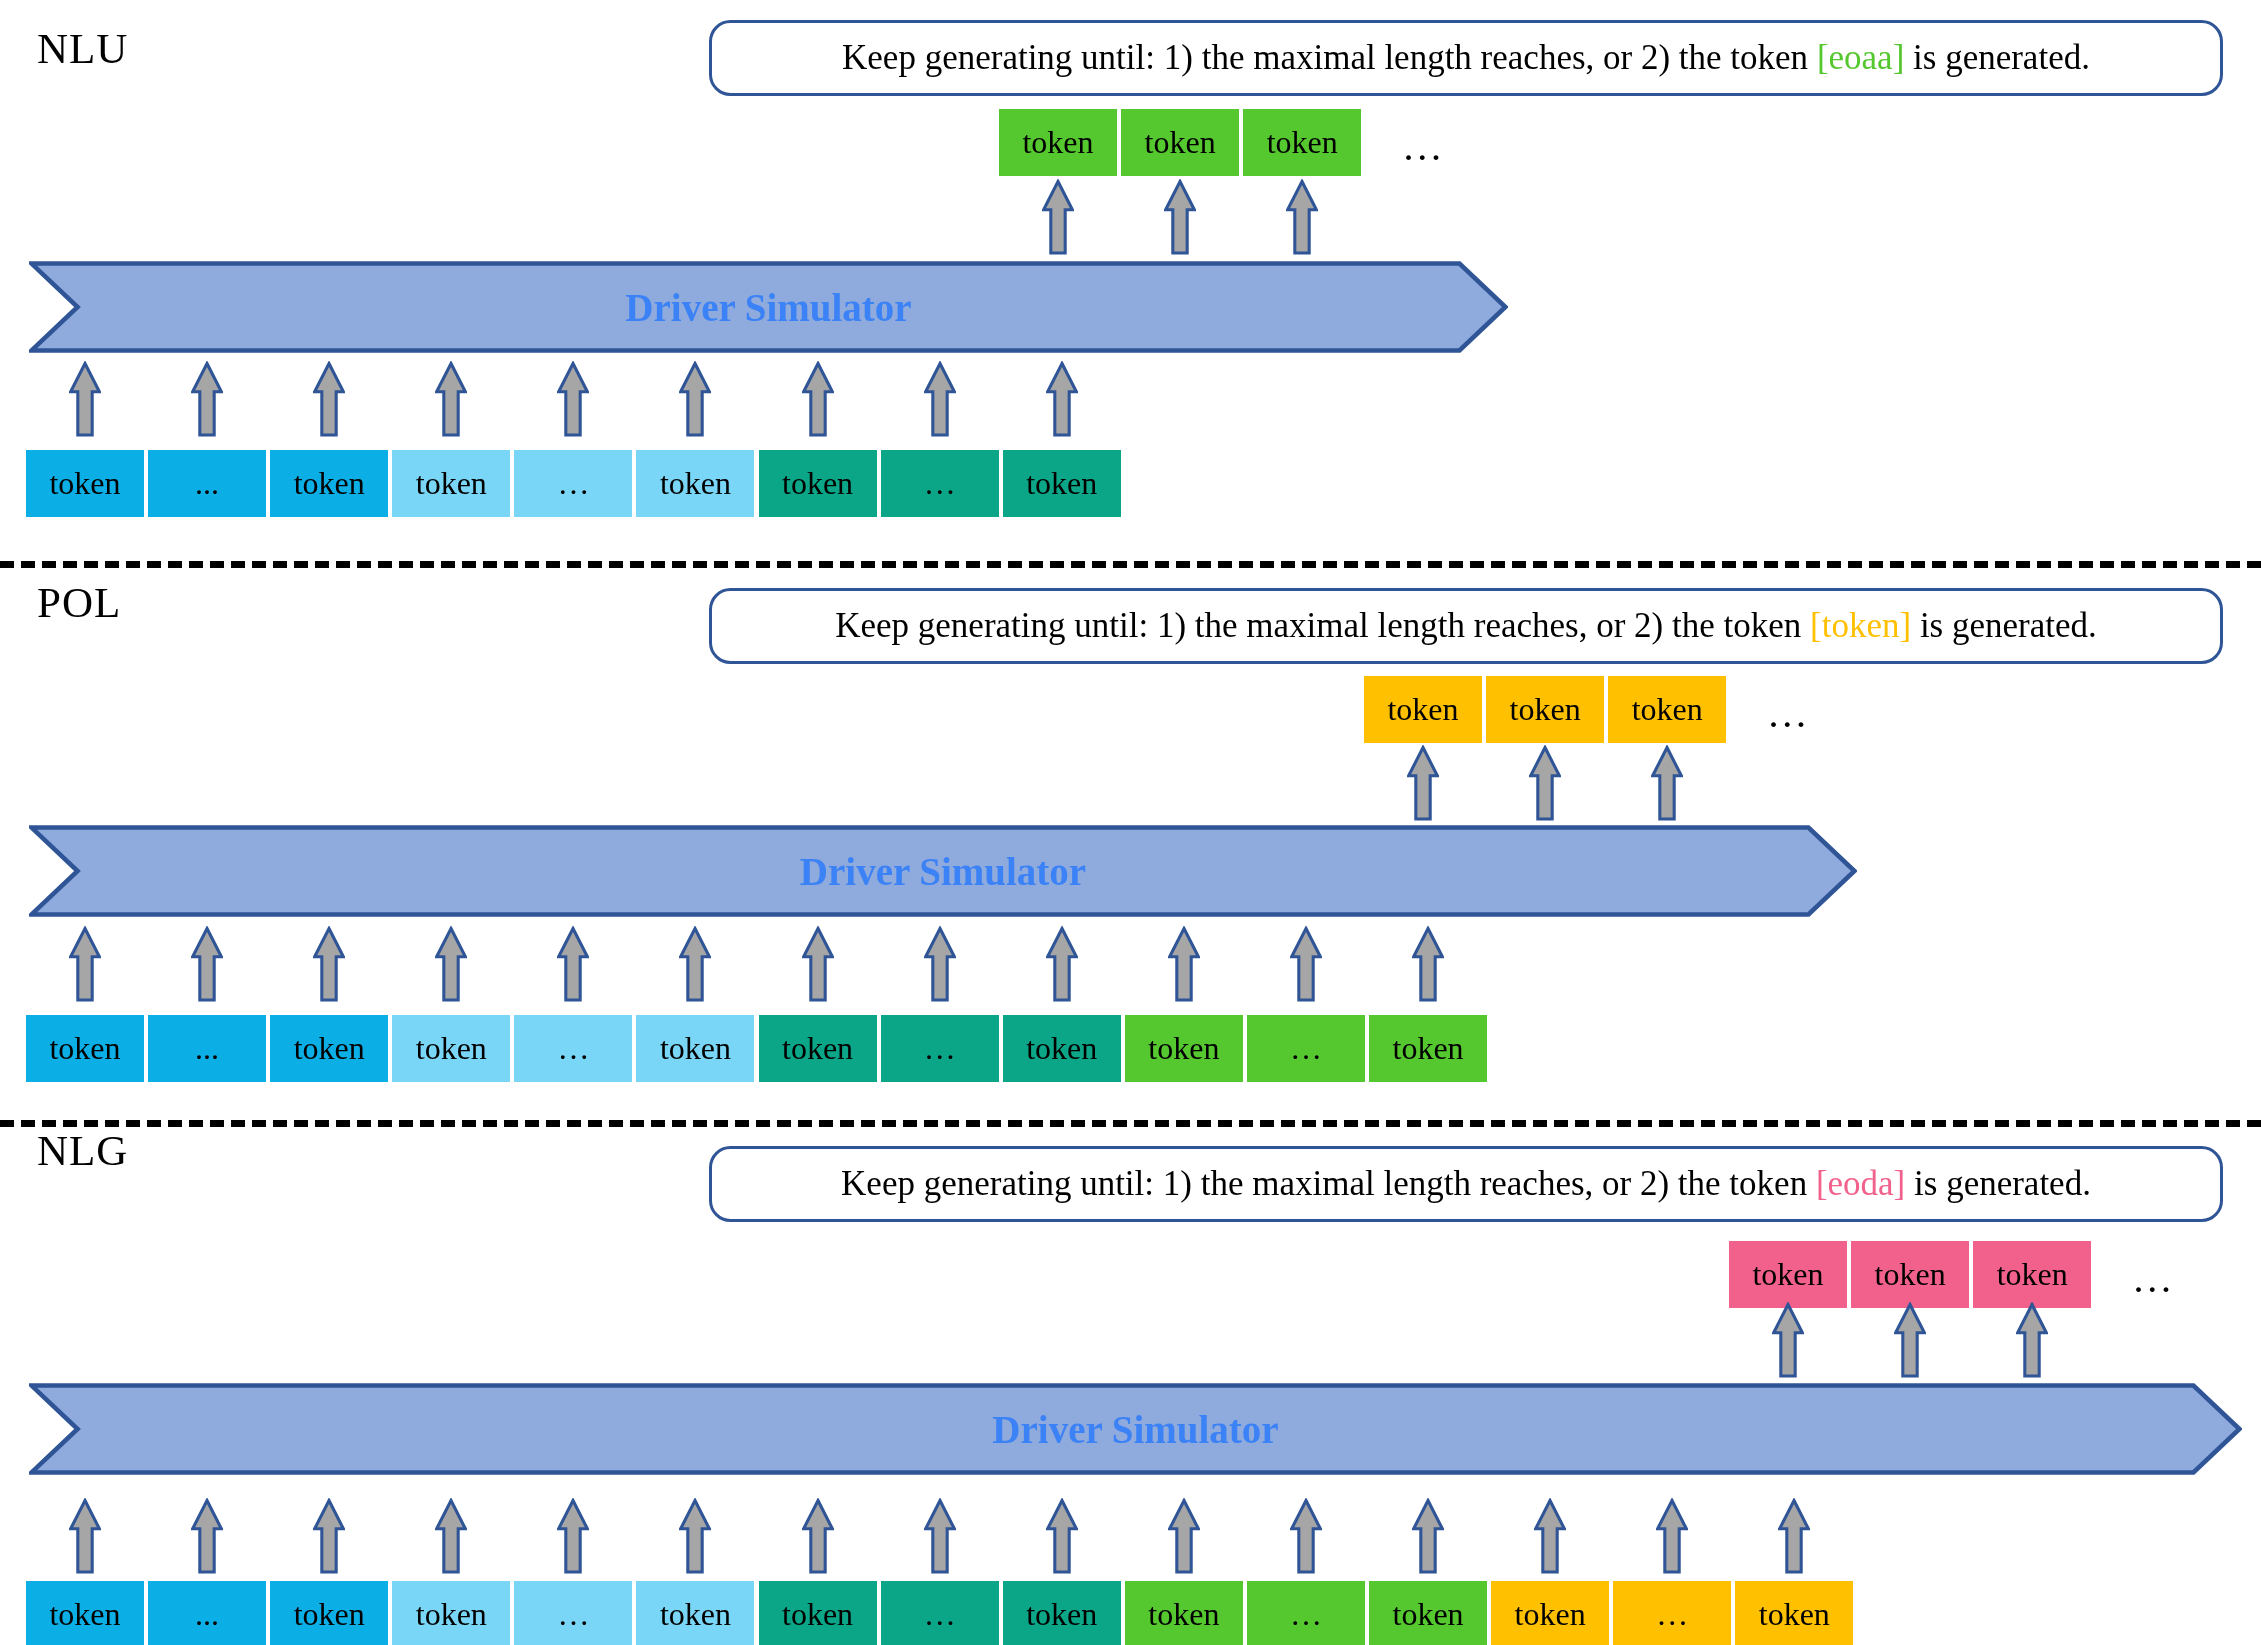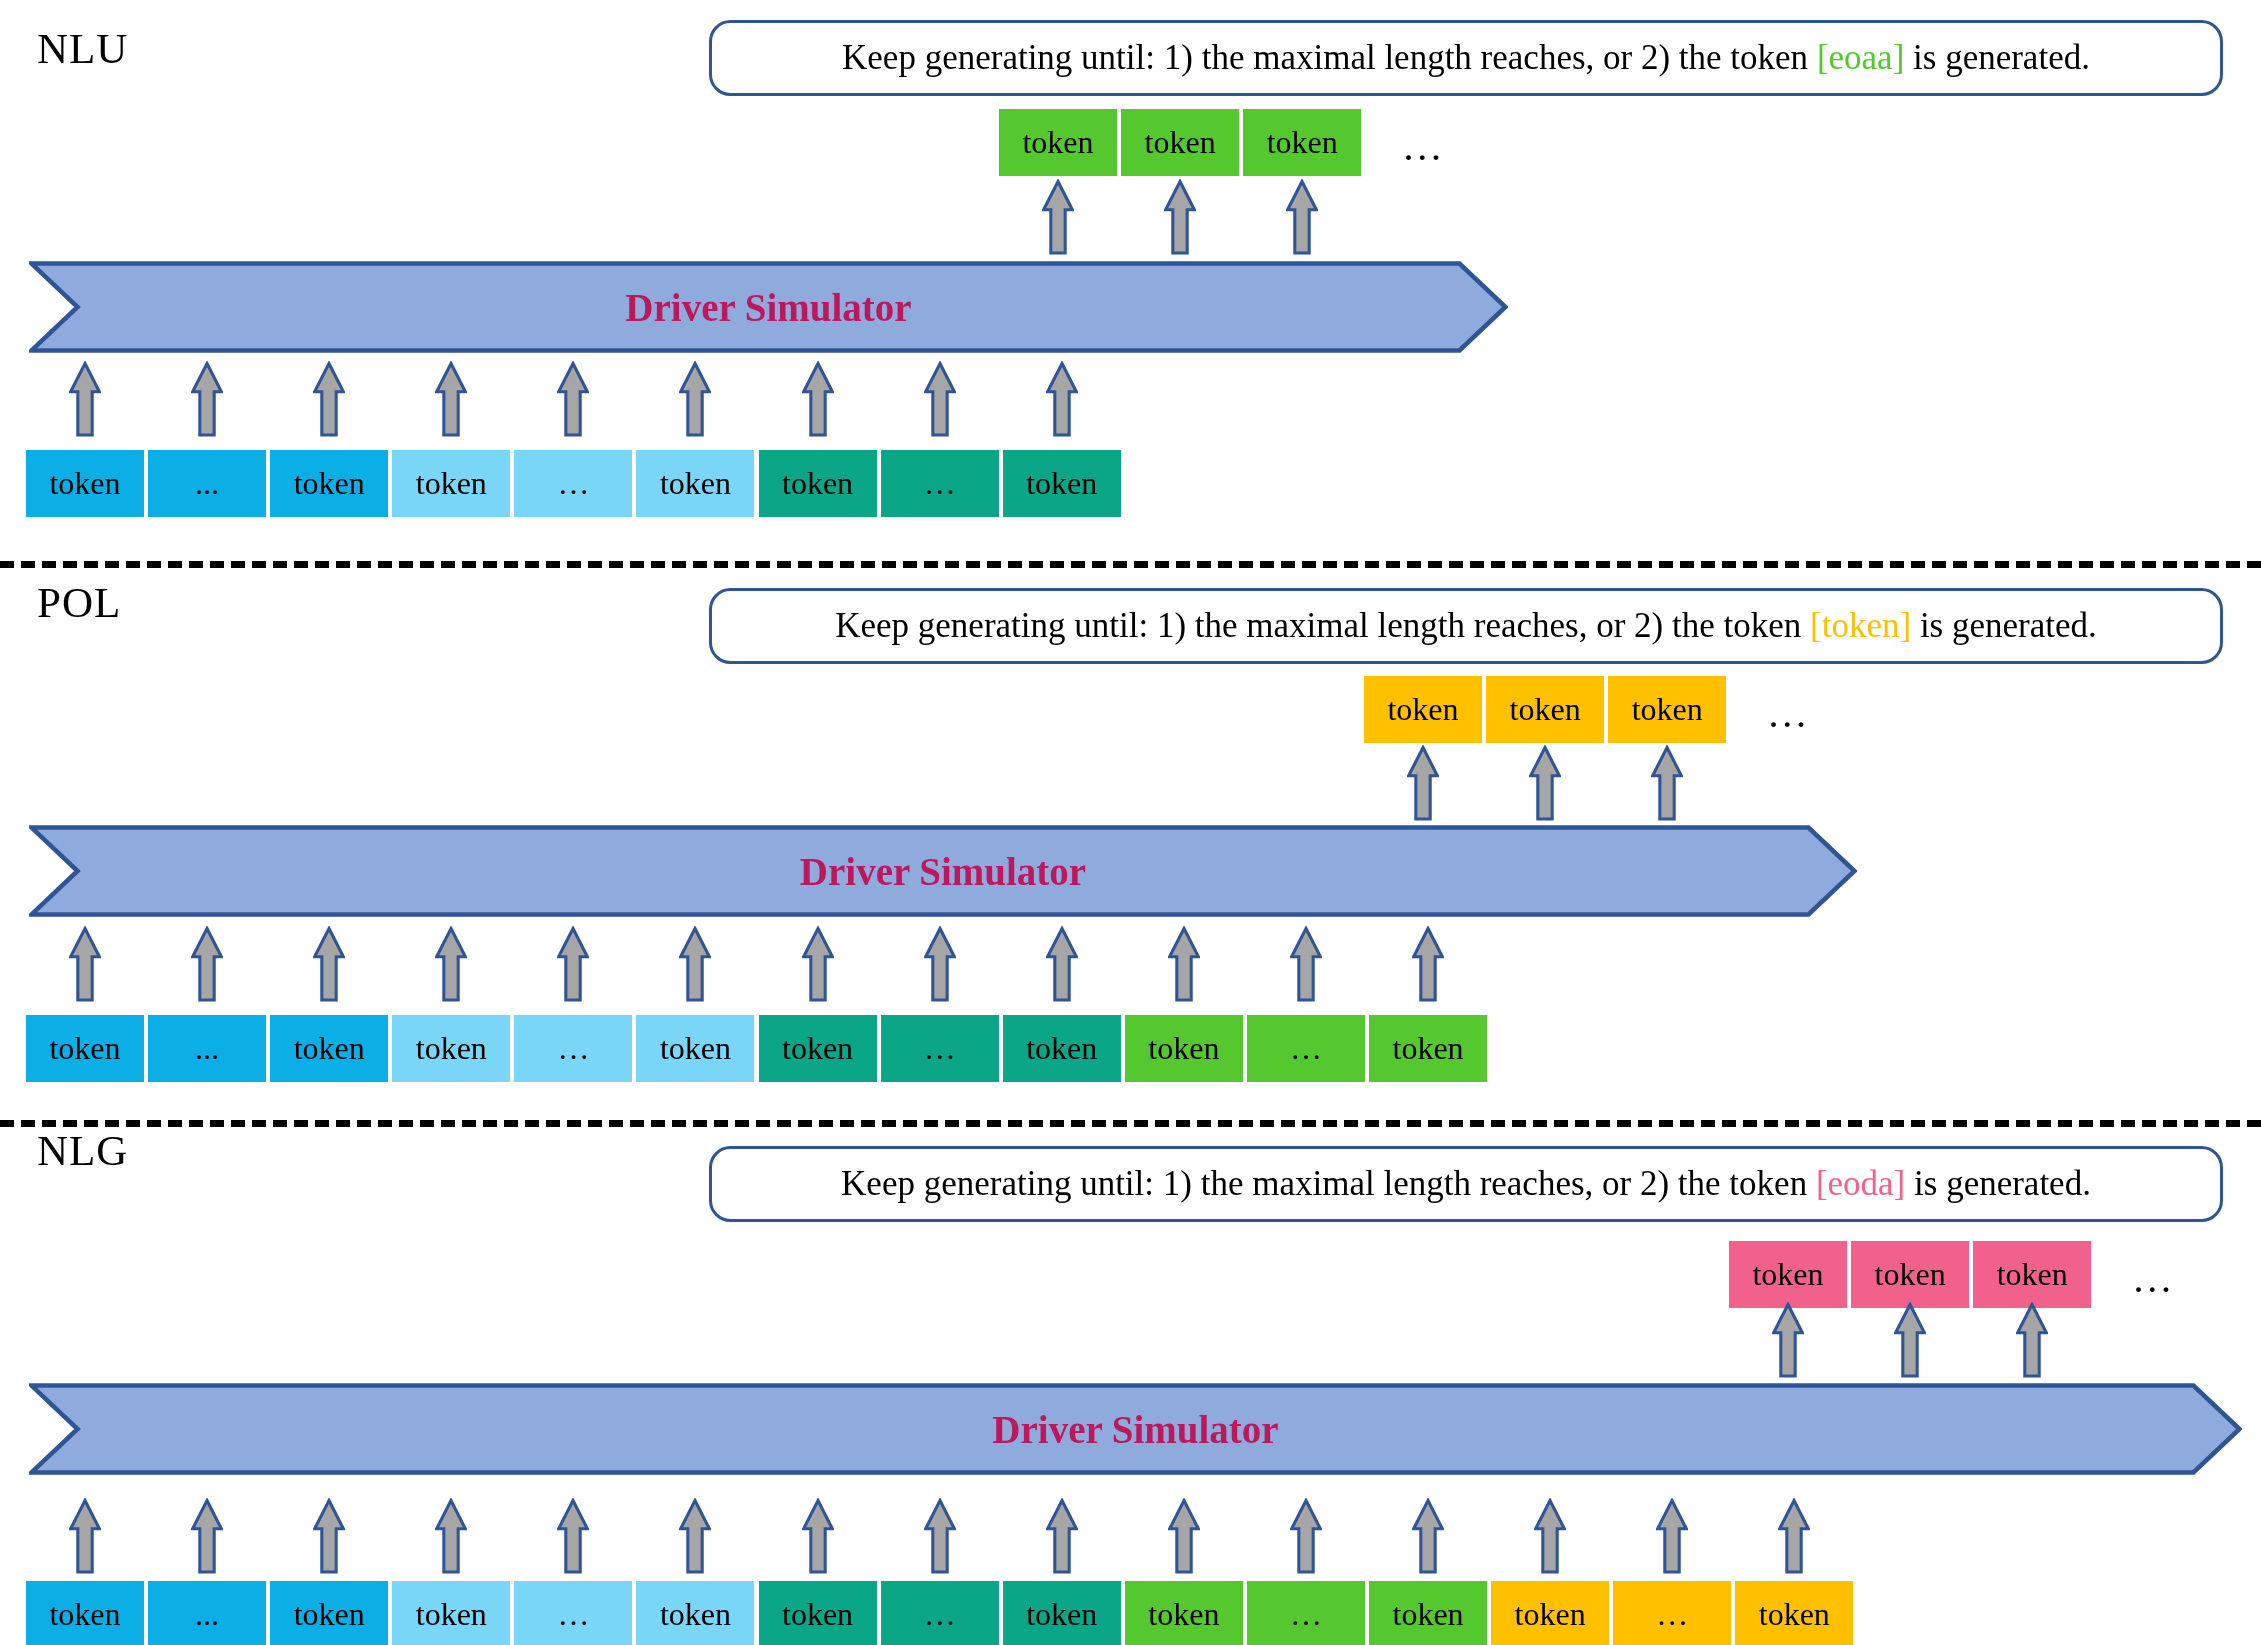--- a/index.html
+++ b/index.html
@@ -57,7 +57,7 @@
   .banner svg{position:absolute;left:0;top:0;}
   .blabel{
     position:relative;z-index:2;
-    font-weight:bold;font-size:39px;color:#be185d;
+    font-weight:bold;font-size:39px;color:#3b82f6;
   }
   .separator{
     position:absolute;left:0;width:2261px;height:0;

